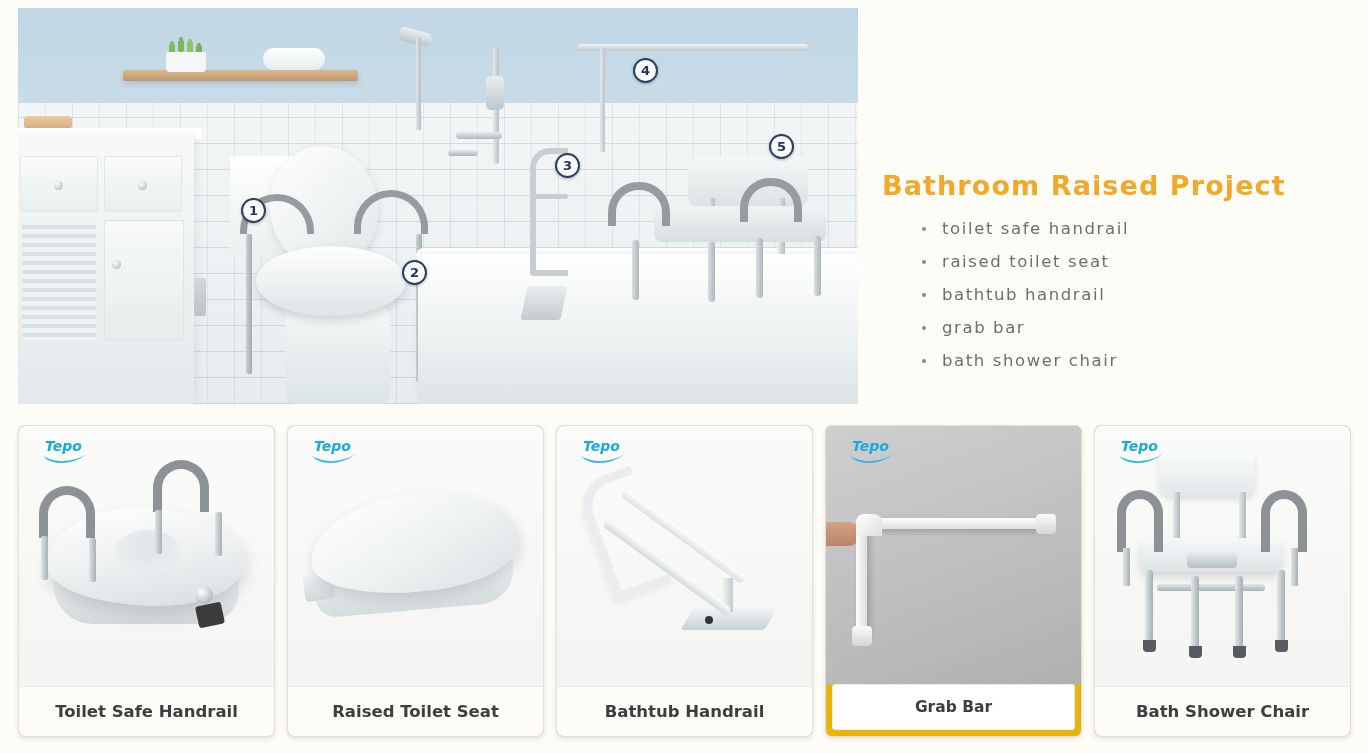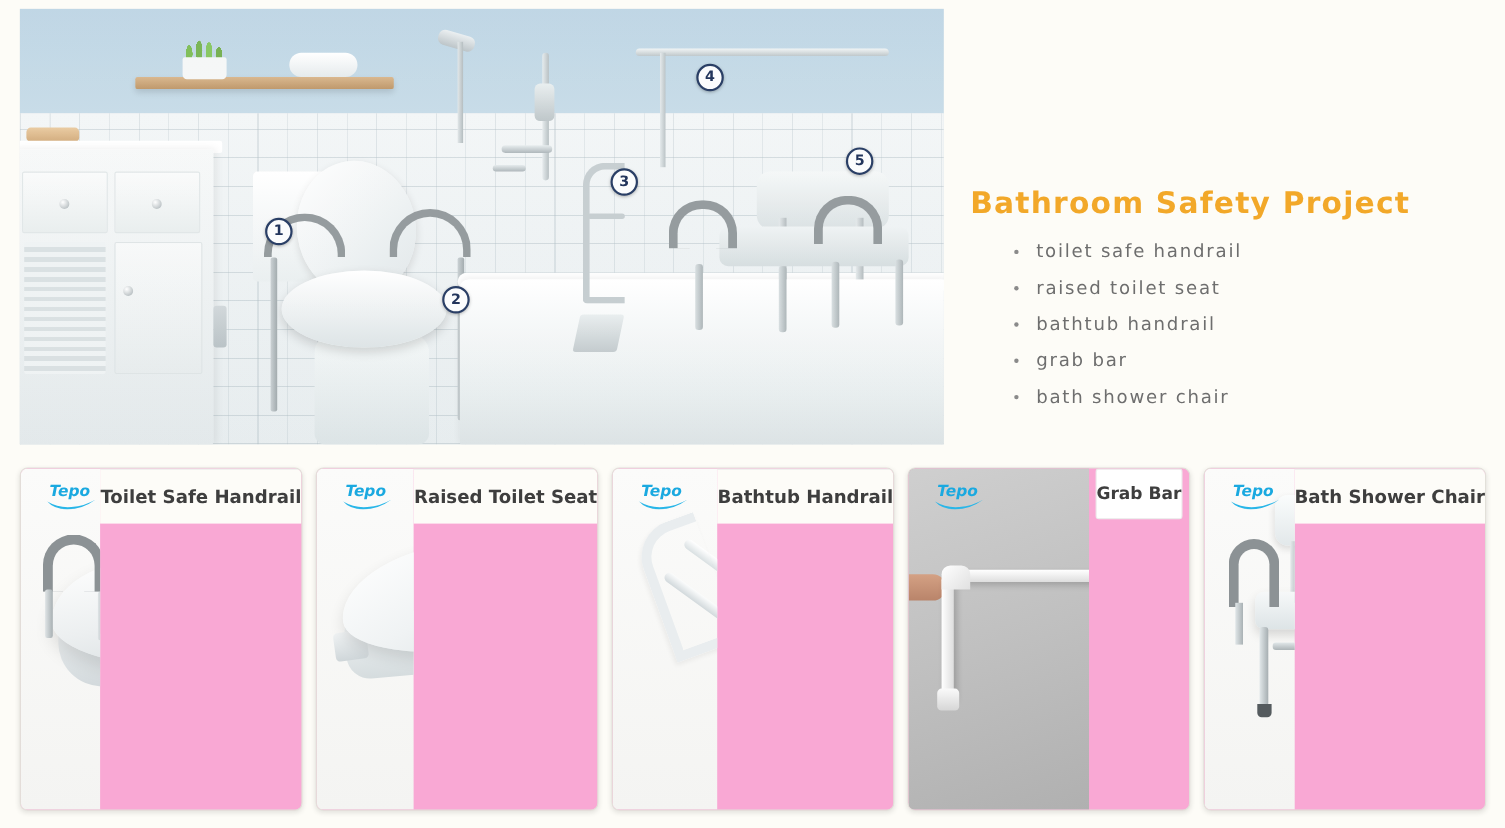--- a/index.html
+++ b/index.html
@@ -586,7 +586,7 @@
   </div>
 
   <div class="info-panel">
-    <div class="info-title">Bathroom Safety Project</div>
+    <div class="info-title">Bathroom Raised Project</div>
     <ul class="feature-list">
       <li class="feature-item">
         <span class="feature-dot"></span>

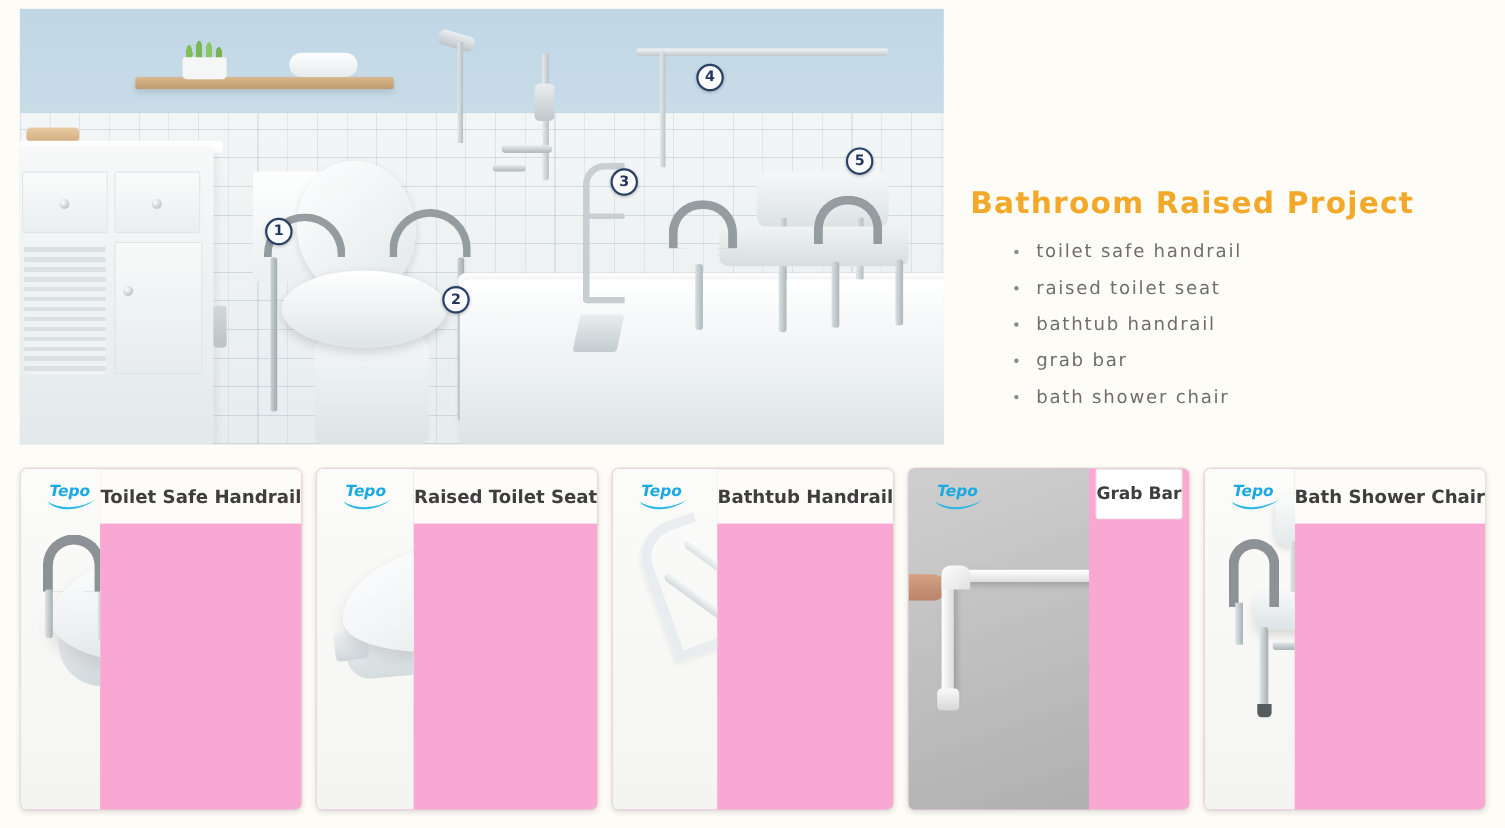--- a/index.html
+++ b/index.html
@@ -292,14 +292,14 @@
   .product-card {
     width: 257px;
     height: 312px;
-    background: #f9a8d4;
+    background: #eab308;
     border: 1px solid #e2e0d9;
     border-radius: 7px;
     box-shadow: 0 2px 5px rgba(0,0,0,.10);
     position: relative;
     overflow: hidden;
     display: flex;
-    flex-direction: row;
+    flex-direction: column;
   }
   .product-card.bleed .card-media { background: #b6b6b6; }
 

